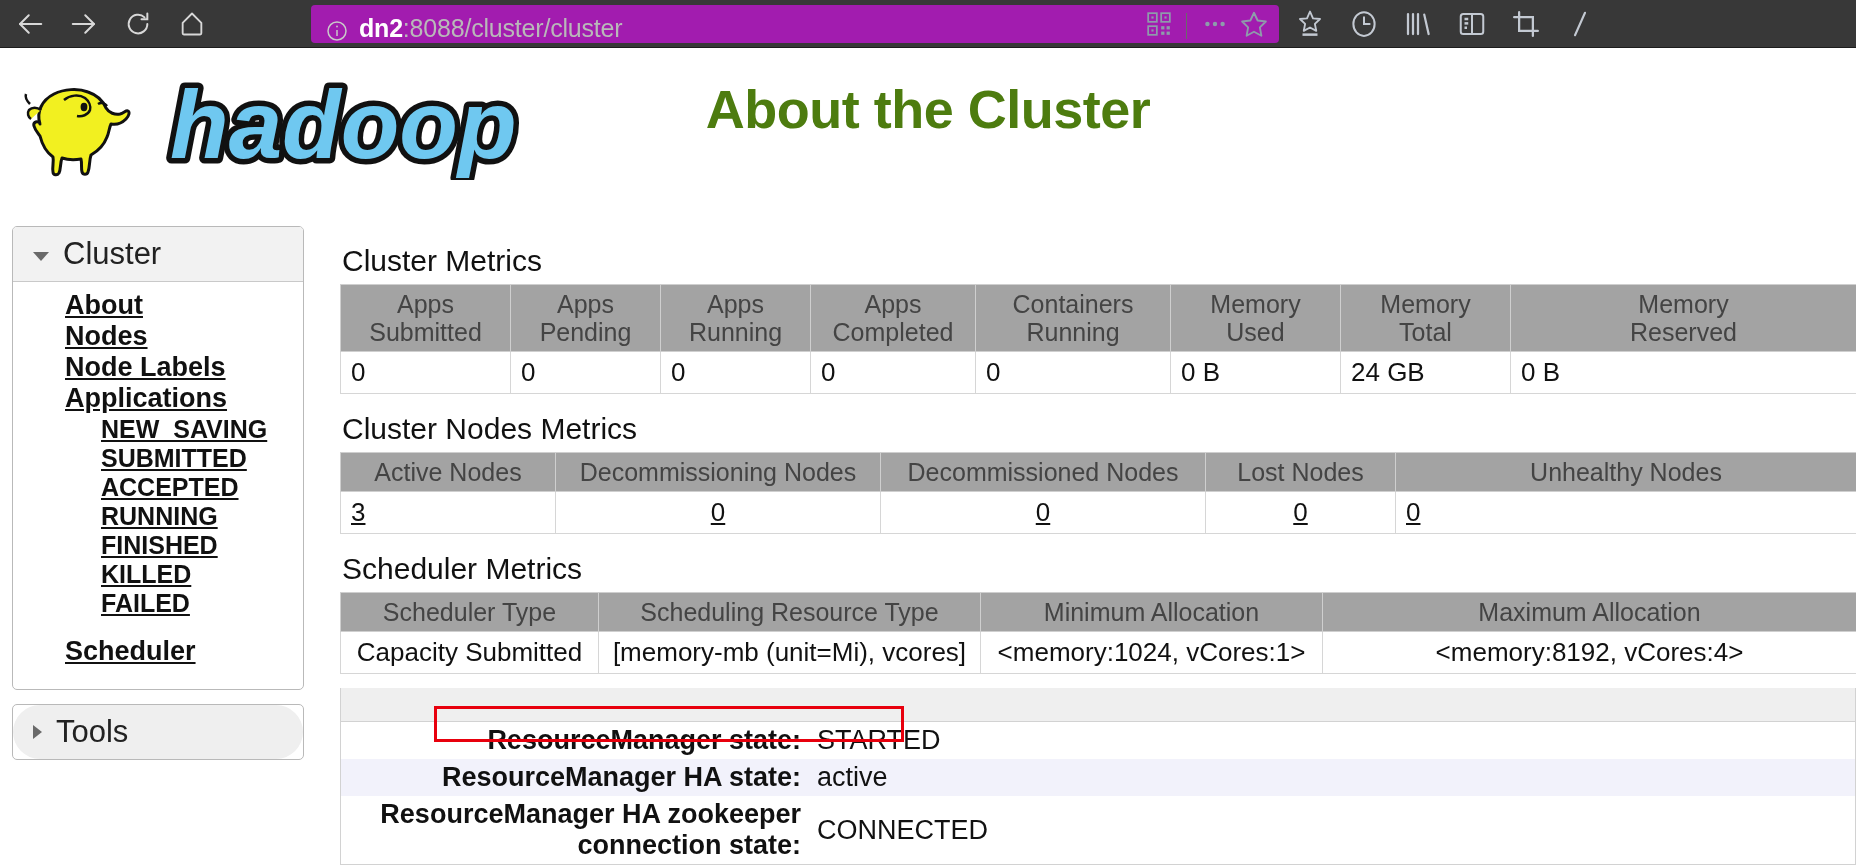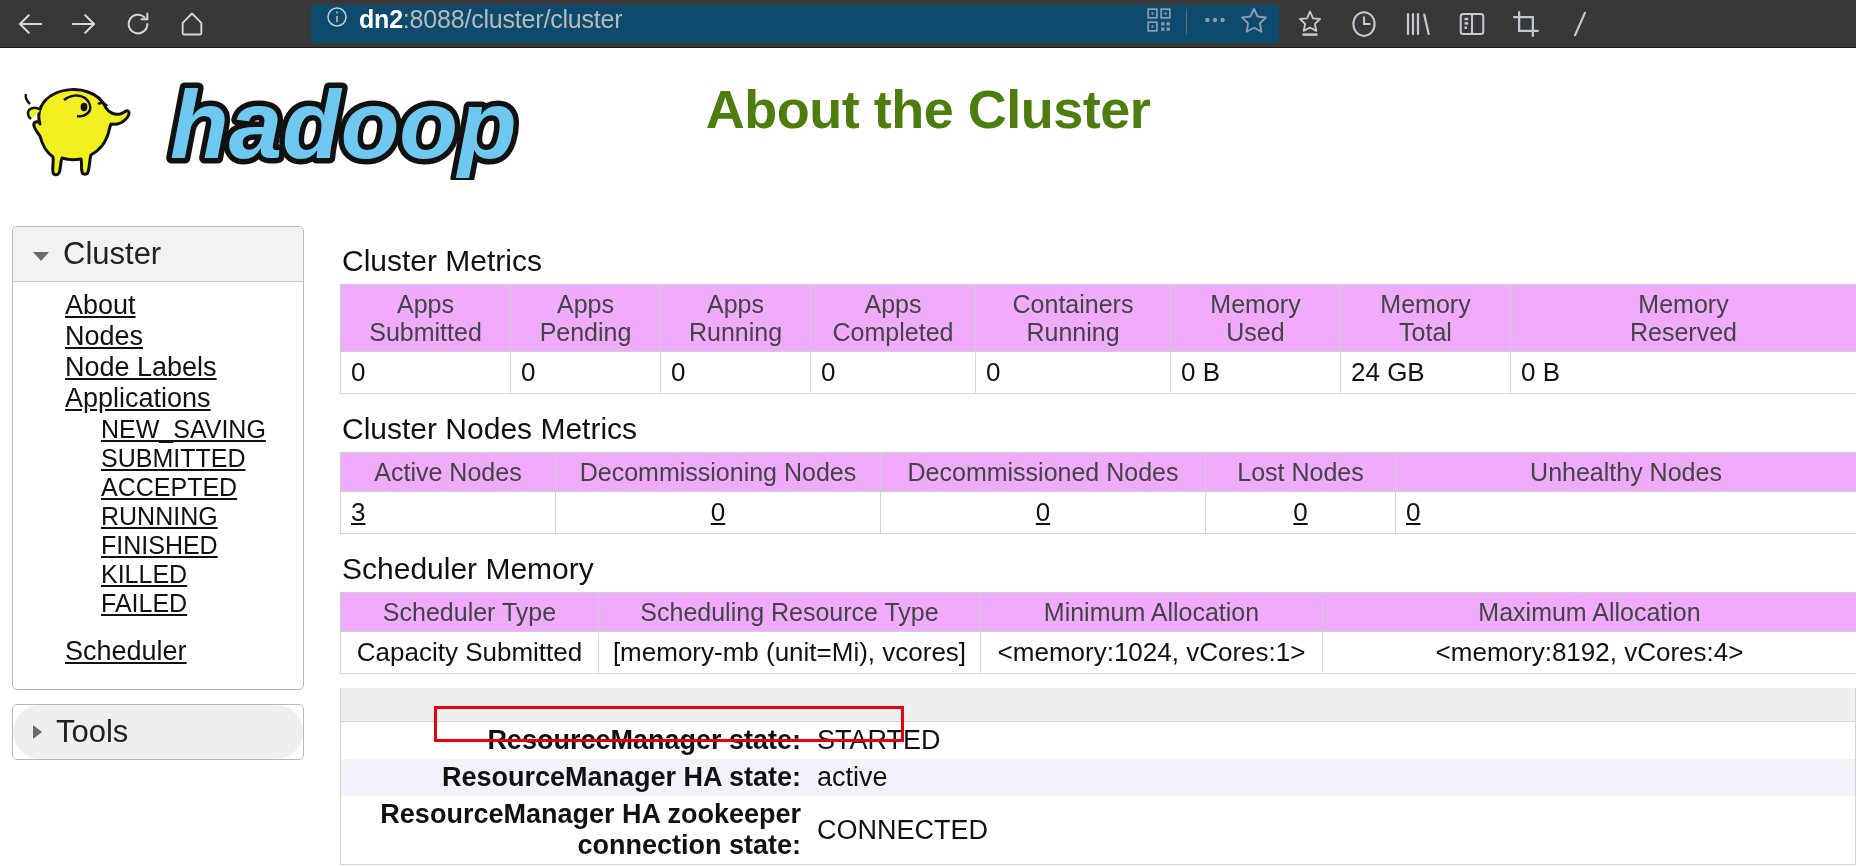--- a/index.html
+++ b/index.html
@@ -29,8 +29,8 @@
 
   .urlbar{
     position:absolute; left:311px; top:5px; width:968px; height:38px;
-    background:#0c4a6e; border-radius:4px;
-    display:flex; align-items:flex-start; padding:0 10px 0 14px;
+    background:#a21caf; border-radius:4px;
+    display:flex; align-items:flex-end; padding:0 10px 0 14px;
   }
   .url-info{ width:24px; height:24px; flex:0 0 24px; color:#c9c9c9; margin-right:10px;}
   .url-text{

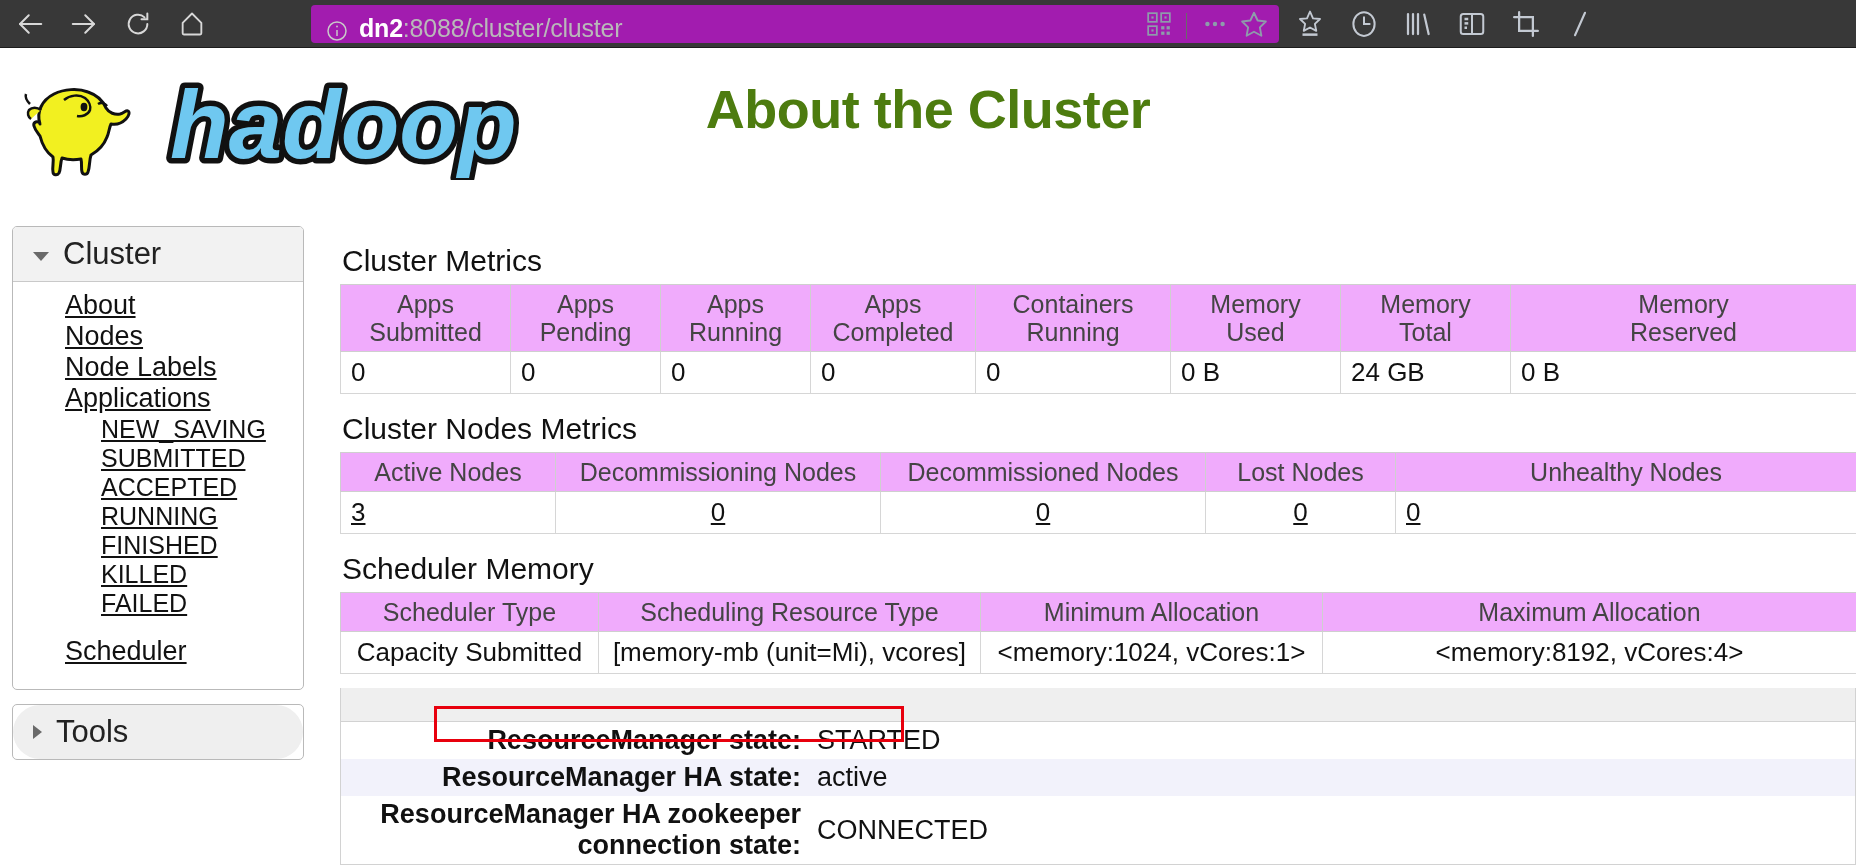--- a/index.html
+++ b/index.html
@@ -79,7 +79,7 @@
   .panel-body{ padding:8px 0 22px 0; }
   .nav-link{
     display:block; font-size:27px; color:#111; text-decoration:underline;
-    line-height:1.08; padding:1px 0 1px 52px; cursor:pointer; white-space:pre;
+    line-height:1.08; padding:1px 0 1px 52px; cursor:pointer; white-space:pre;font-weight:bold;
   }
   .nav-link.sub{ padding-left:88px; font-size:25px; }
   .nav-gap{ height:18px; }

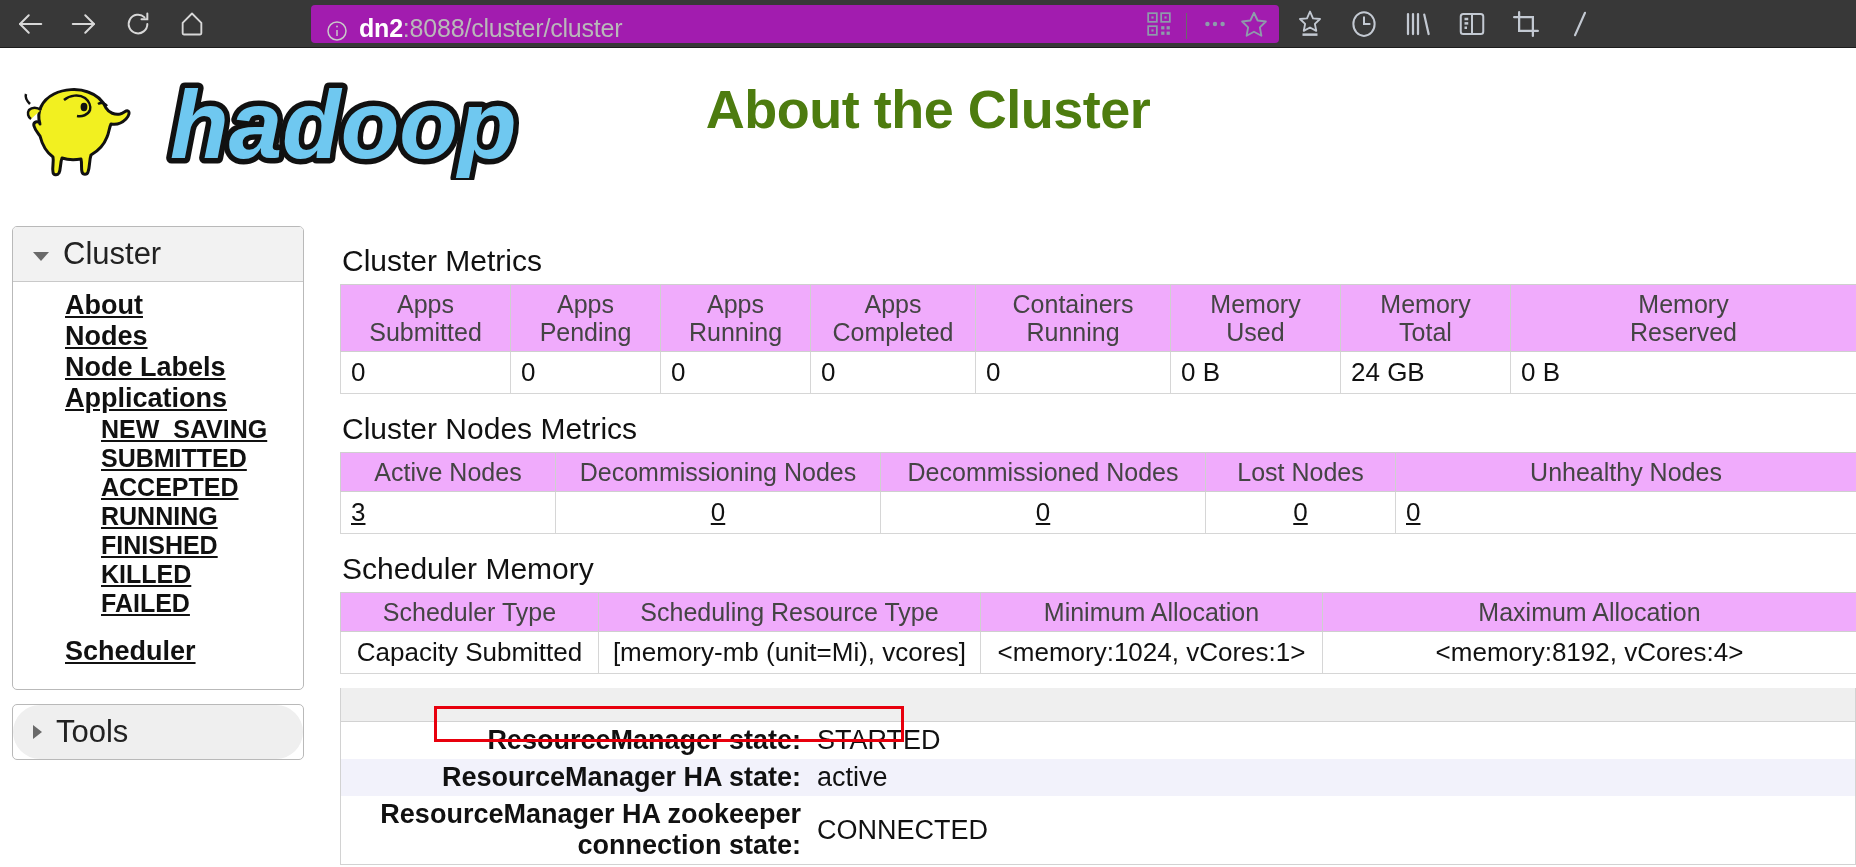--- a/index.html
+++ b/index.html
@@ -89,7 +89,7 @@
 
   table.metrics{ border-collapse:collapse; width:1516px; table-layout:fixed; }
   table.metrics th{
-    background:#f0abfc; border:1px solid #cfcfcf;
+    background:#a3a3a3; border:1px solid #cfcfcf;
     font-weight:normal; font-size:25px; color:#444;
     padding:5px 6px; line-height:1.12;
   }

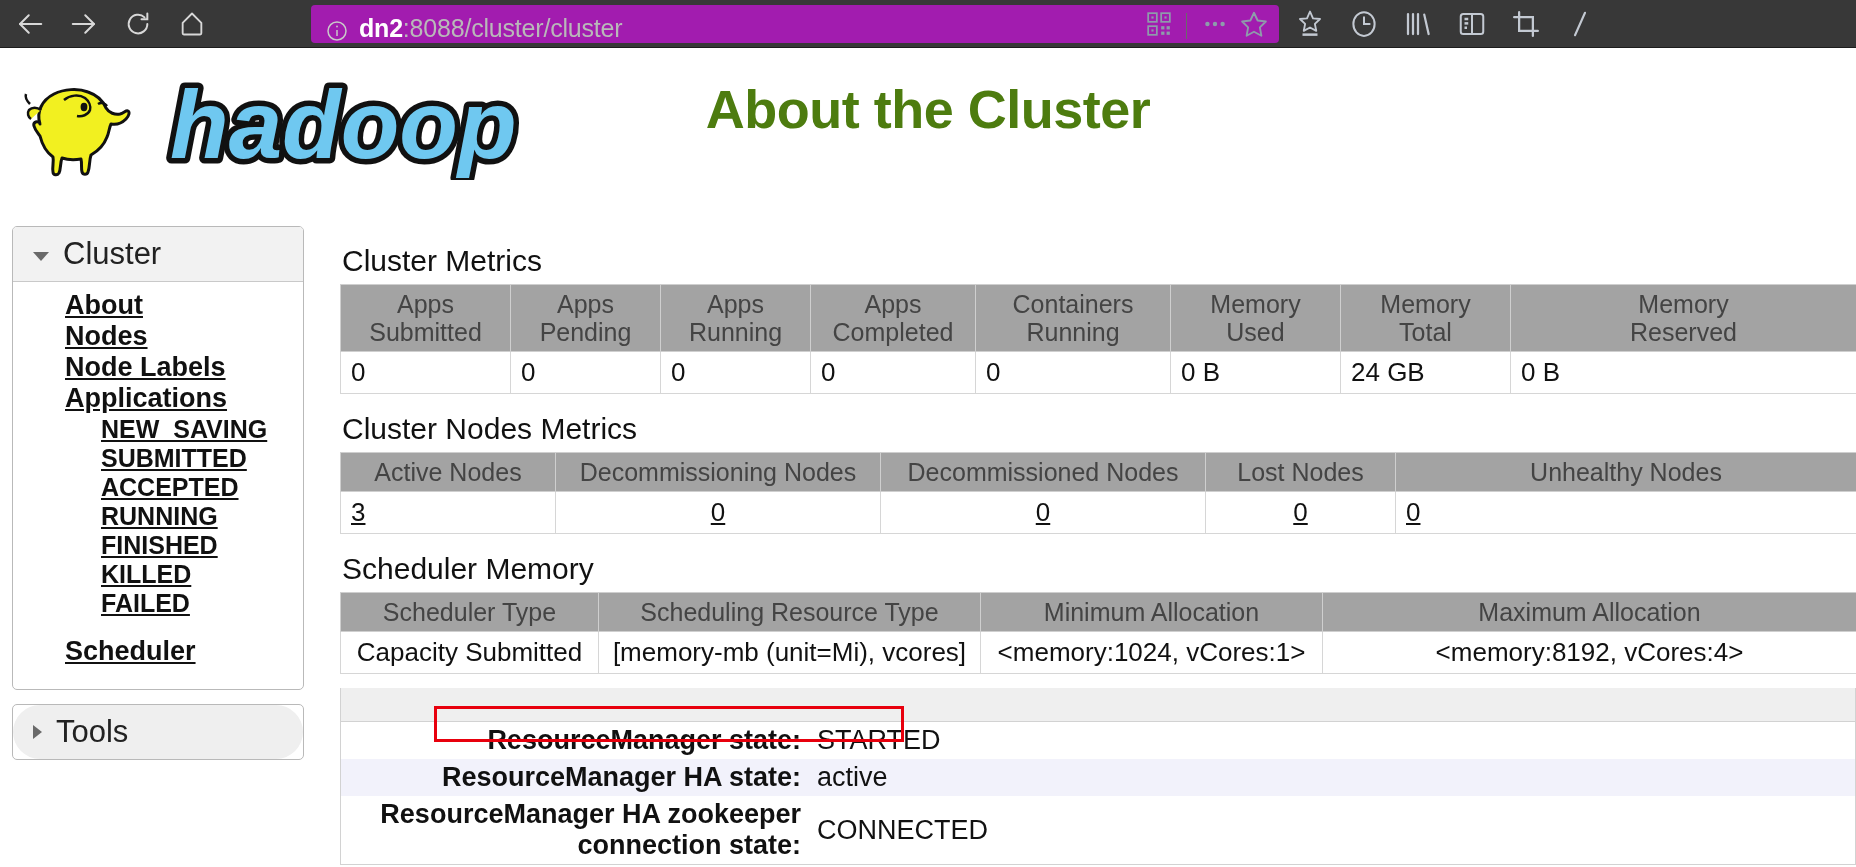--- a/index.html
+++ b/index.html
@@ -367,7 +367,7 @@
           </tbody>
       </table>
 
-      <div class="sec-title">Scheduler Memory</div>
+      <div class="sec-title">Scheduler Metrics</div>
       <table class="metrics">
         <colgroup>
           <col style="width:258px">

